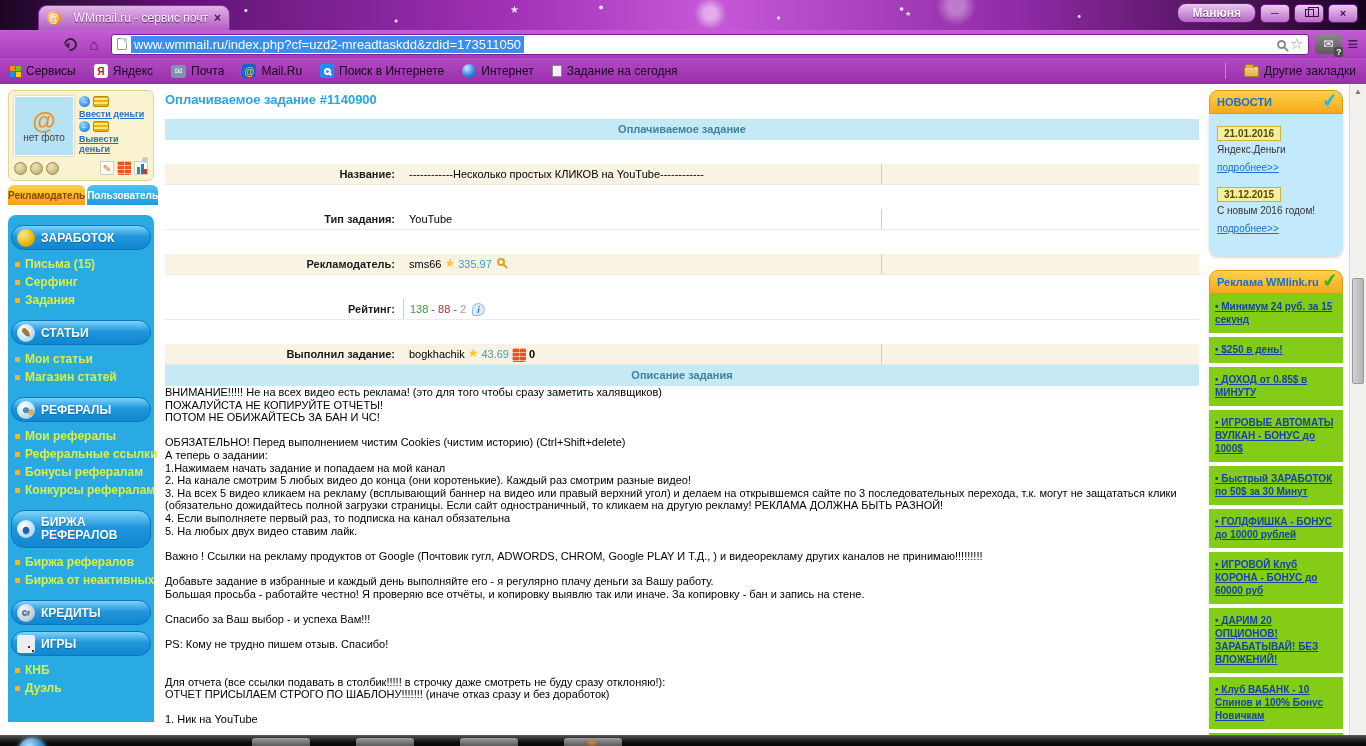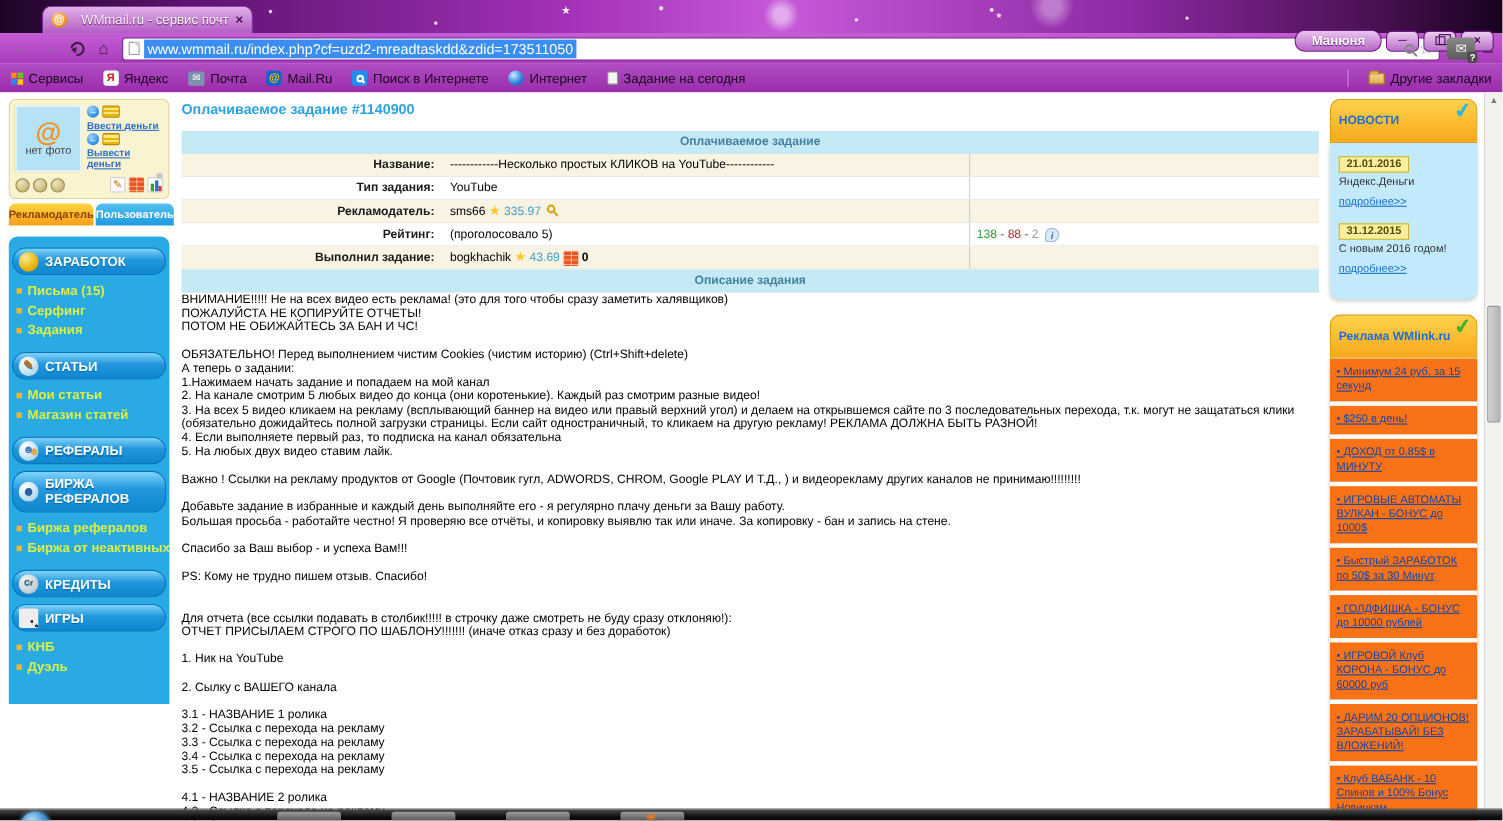--- a/index.html
+++ b/index.html
@@ -30,7 +30,7 @@
   .tab-title { color:#fdf4ff; font-size:12px; white-space:nowrap; overflow:hidden; flex:1;
     text-shadow:0 1px 1px #5a1268;text-align:right; }
   .tab-close { color:#4a0e55; font-size:12px; font-weight:bold; cursor:default; }
-  .win-right { position:absolute; right:8px; top:3px; display:flex; gap:4px; align-items:center;margin-top:24px; }
+  .win-right { position:absolute; right:8px; top:3px; display:flex; gap:4px; align-items:center; }
   .user-btn { background:linear-gradient(180deg,#e9c6f0,#b864c8); border:1px solid #6e1a80;
     border-radius:9px; color:#fff; font-size:12px; font-weight:bold; padding:2px 14px;
     text-shadow:0 1px 1px #5a1268; }

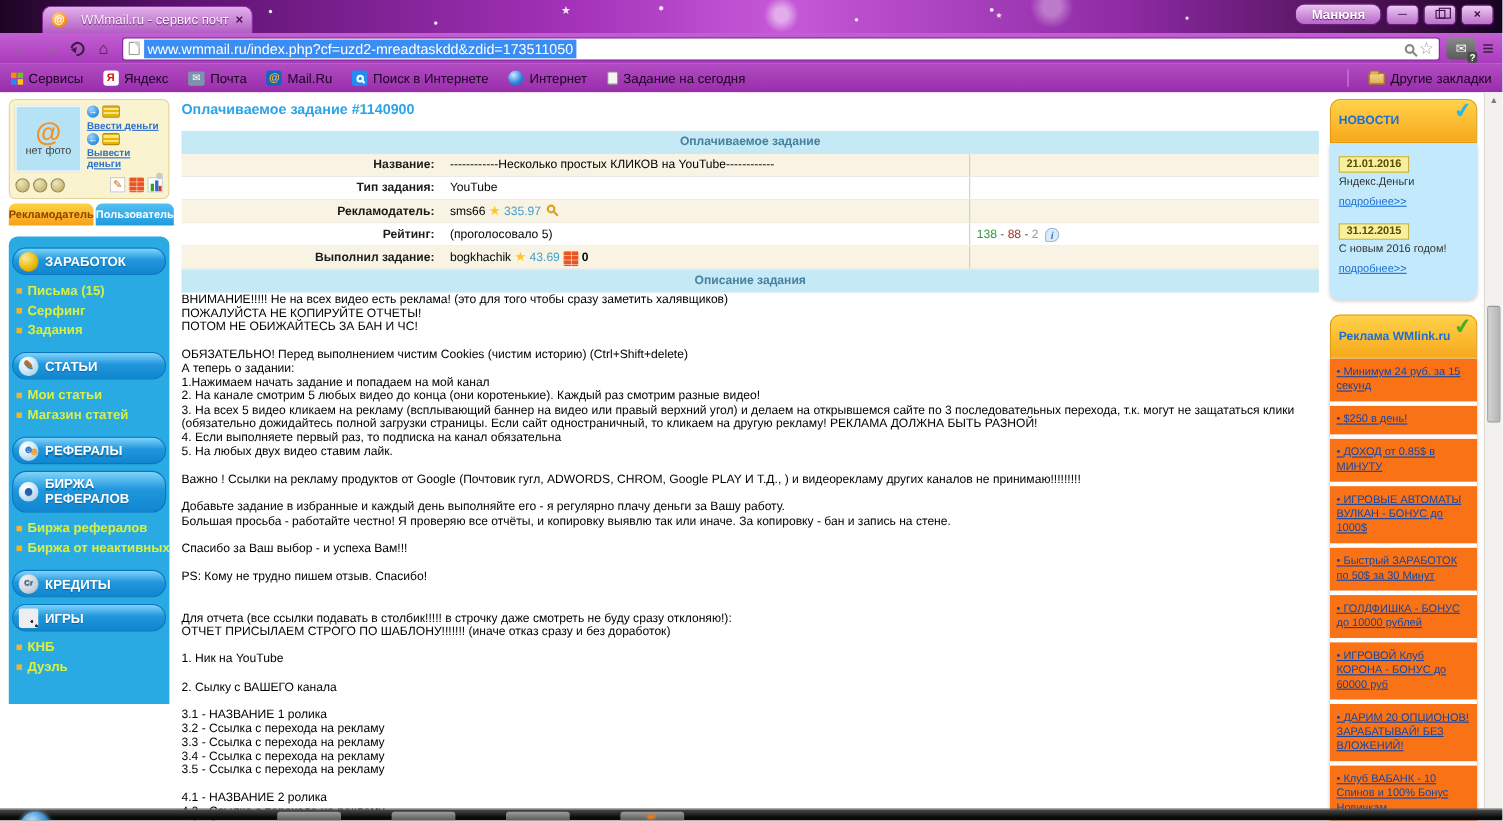--- a/index.html
+++ b/index.html
@@ -175,7 +175,7 @@
   
   .right-col { width:134px; flex-shrink:0; margin-left:10px; }
   .panel { margin-bottom:14px; }
-  .p-head { height:40px; background:linear-gradient(180deg,#ffd24a,#f7a81c);
+  .p-head { height:24px; background:linear-gradient(180deg,#ffd24a,#f7a81c);
     border:1px solid #e09a10; border-radius:9px 9px 0 0; display:flex; align-items:center;
     padding:0 7px; position:relative; }
   .p-title { color:#1a6fd4; font-size:11px; font-weight:bold; }

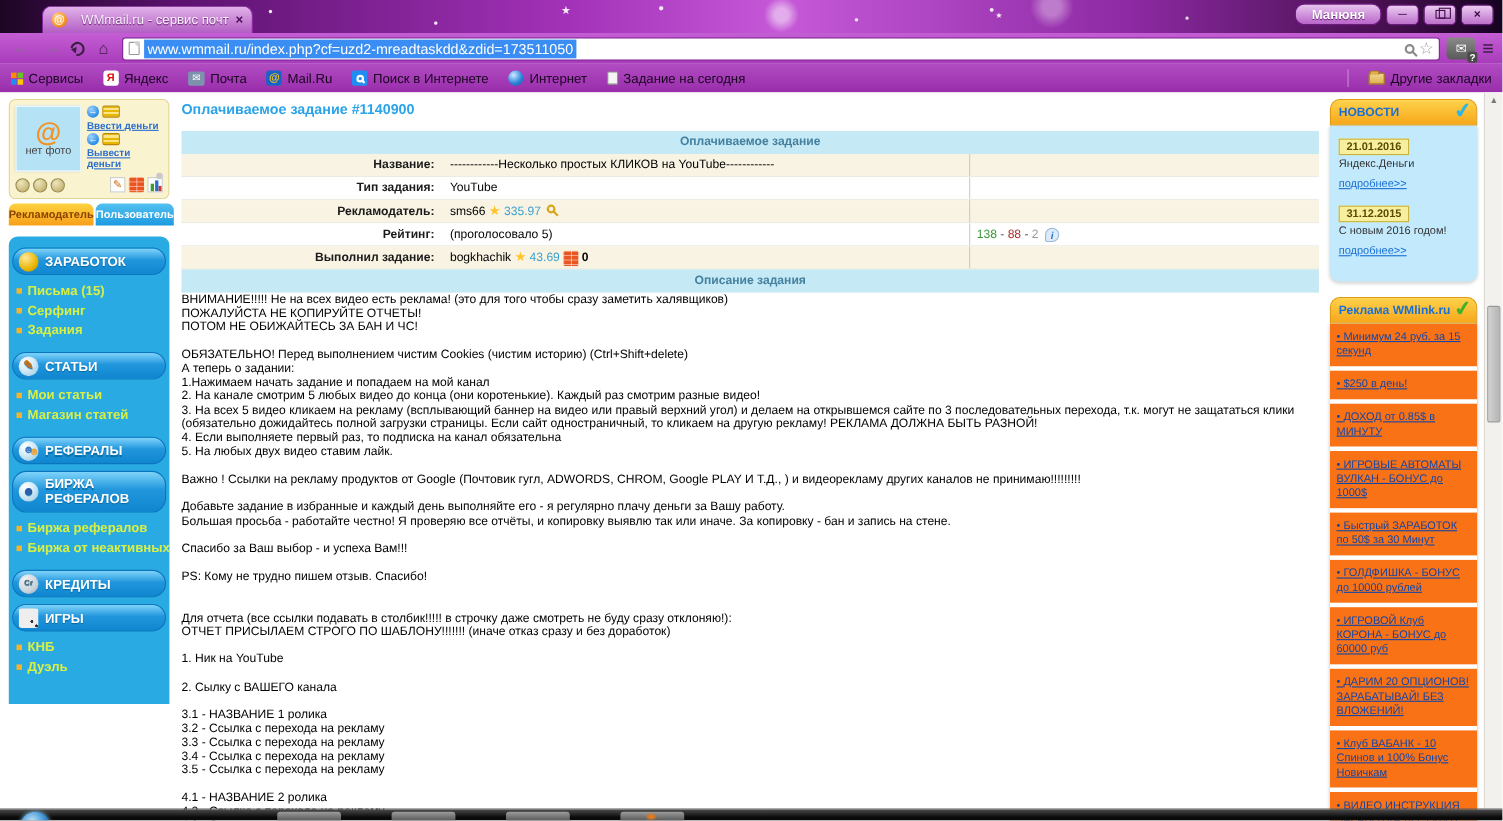--- a/index.html
+++ b/index.html
@@ -154,7 +154,7 @@
   .task-table { width:100%; font-size:11px; }
   .tt-head { background:#c5e9f5; color:#44809f; font-weight:bold; text-align:center;
     height:21px; line-height:21px; font-size:11px; }
-  .tt-row { display:grid; grid-template-columns:238px 1fr 318px; min-height:21px; border-bottom:1px solid #eceae2; }
+  .tt-row { display:grid; grid-template-columns:238px 1fr 318px; min-height:21px; border-bottom:1px solid #eceae2;margin-top:24px; }
   .tt-row.odd { background:#f8f3e2; }
   .tt-row.even { background:#fff; }
   .tt-label { text-align:right; font-weight:bold; color:#1a1a1a; padding:4px 8px 0 0; }

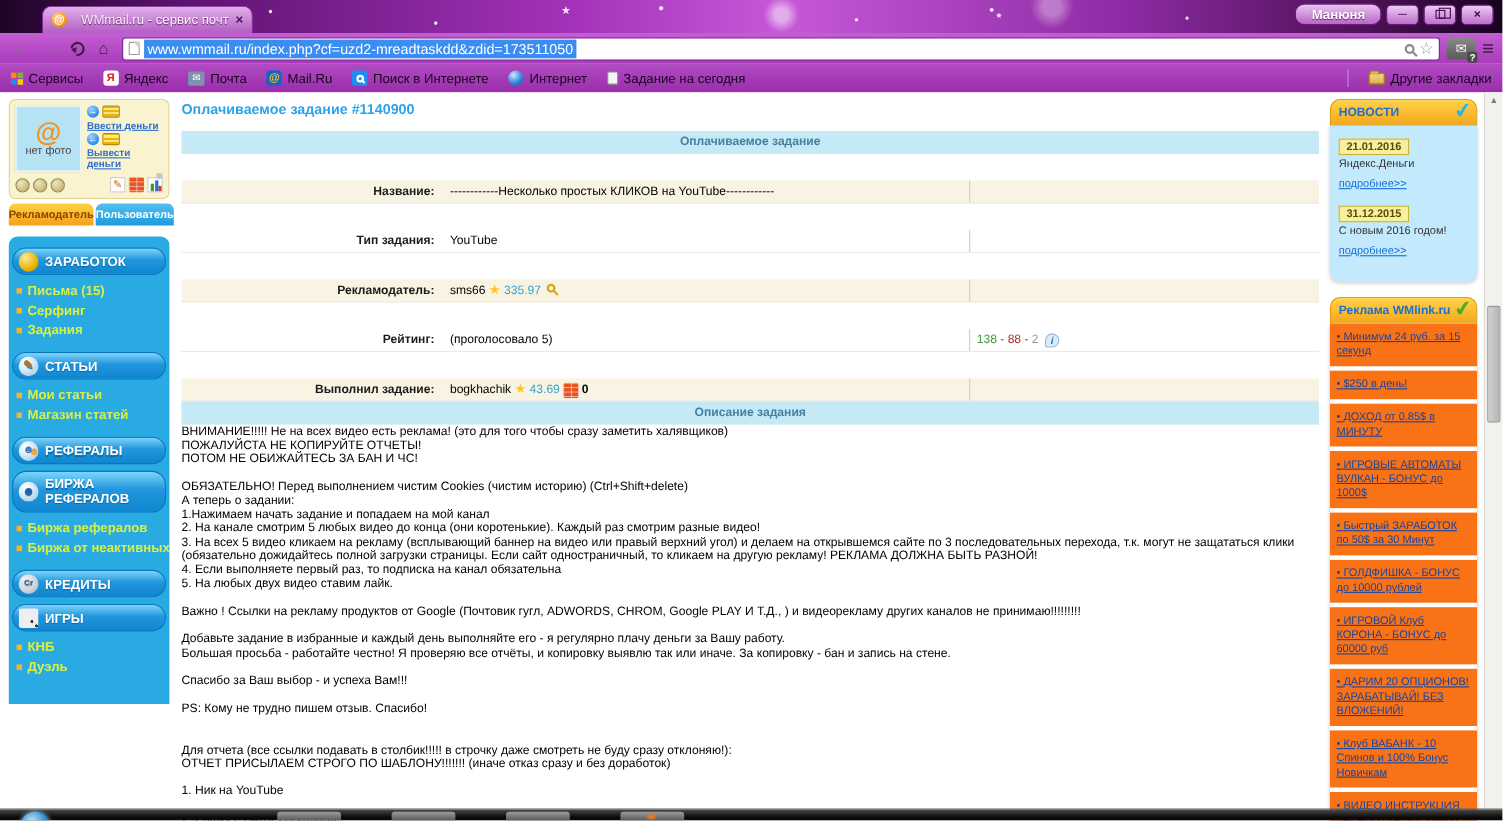--- a/index.html
+++ b/index.html
@@ -402,7 +402,6 @@
       </div>
       <div class="tt-row even">
         <div class="tt-label">Рейтинг:</div>
-        <div class="tt-value">(проголосовало 5)</div>
         <div class="tt-extra">
           <span class="v-pos">138</span>
           <span class="v-sep">-</span>

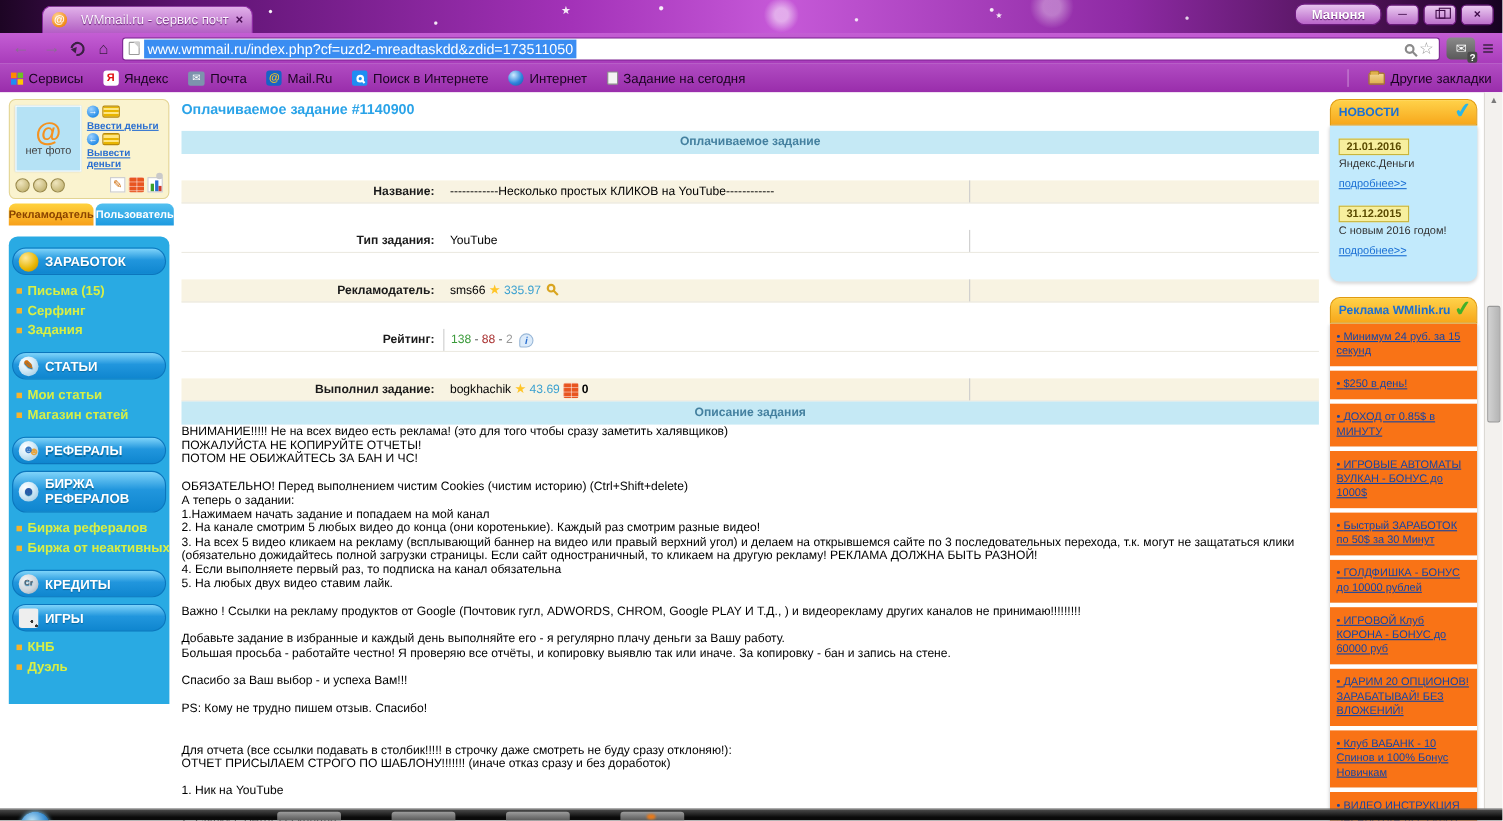--- a/index.html
+++ b/index.html
@@ -190,8 +190,8 @@
   .news-entry { margin-bottom:8px; }
   .ad-list { border-radius:0 0 9px 9px; overflow:hidden; background:#c8ecfb; padding-bottom:12px;
     box-shadow:0 2px 3px rgba(0,0,0,.15); }
-  .ad-item { background:#f97316; border-top:4px solid #fff; padding:6px 6px 7px;
-    font-size:10px; font-weight:normal; line-height:13px; }
+  .ad-item { background:#84cc16; border-top:4px solid #fff; padding:6px 6px 7px;
+    font-size:10px; font-weight:bold; line-height:13px; }
   .ad-item:first-child { border-top:none; }
   .ad-item a { color:#1545a5; text-decoration:underline; cursor:pointer; }
   .ad-item a::before { content:"• "; }

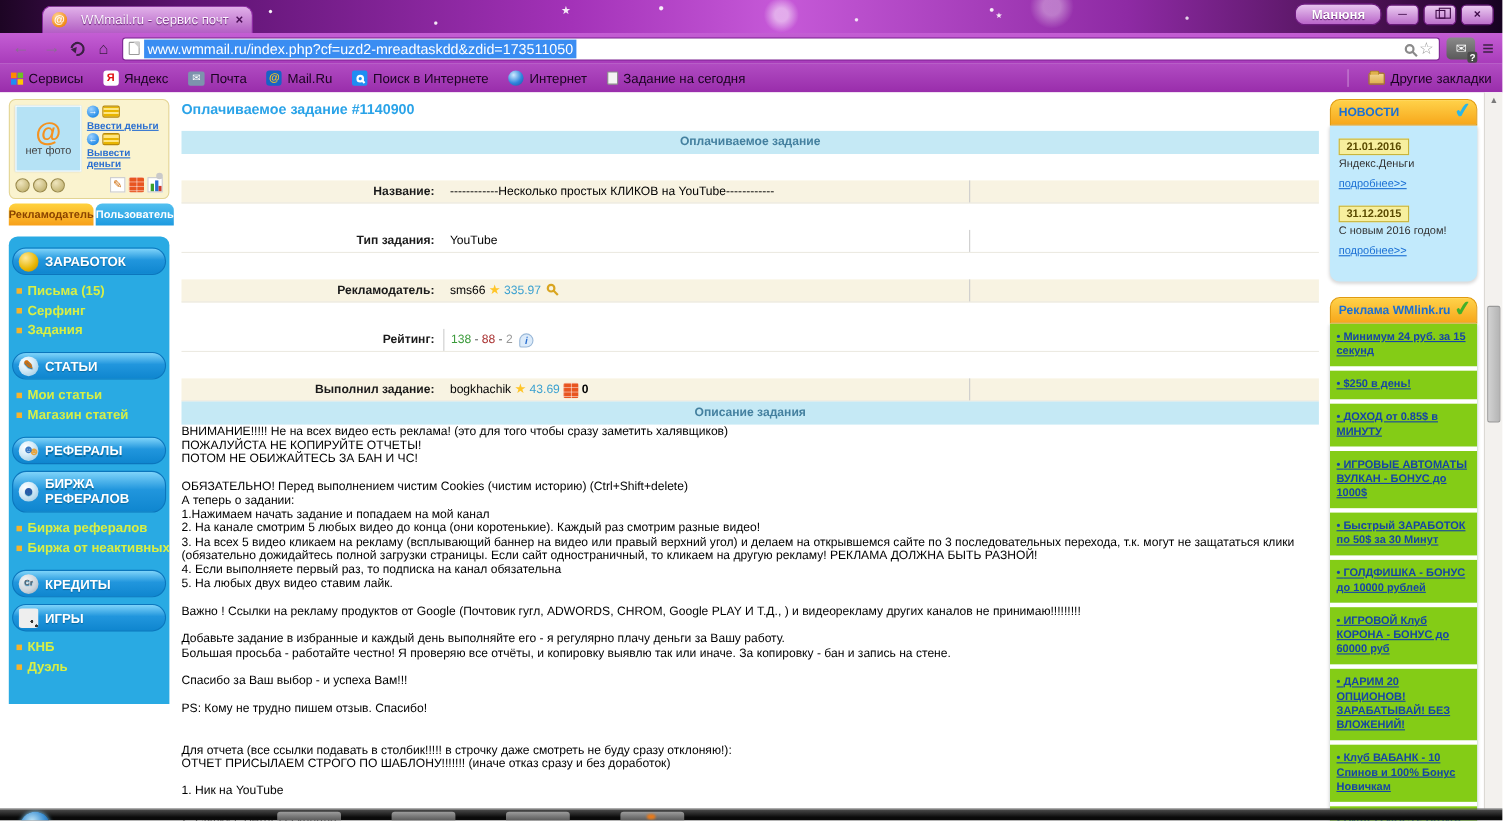--- a/index.html
+++ b/index.html
@@ -351,6 +351,12 @@
         <span class="side-ico si-person">☻</span>
         <span>РЕФЕРАЛЫ</span>
       </div>
+      <div class="side-items">
+        <div class="side-item"><span class="blt"></span><span>Мои рефералы</span></div>
+        <div class="side-item"><span class="blt"></span><span>Реферальные ссылки</span></div>
+        <div class="side-item"><span class="blt"></span><span>Бонусы рефералам</span></div>
+        <div class="side-item"><span class="blt"></span><span>Конкурсы рефералам</span></div>
+      </div>
       <div class="side-header two-line">
         <span class="side-ico si-person2">☻</span>
         <span>БИРЖА РЕФЕРАЛОВ</span>

